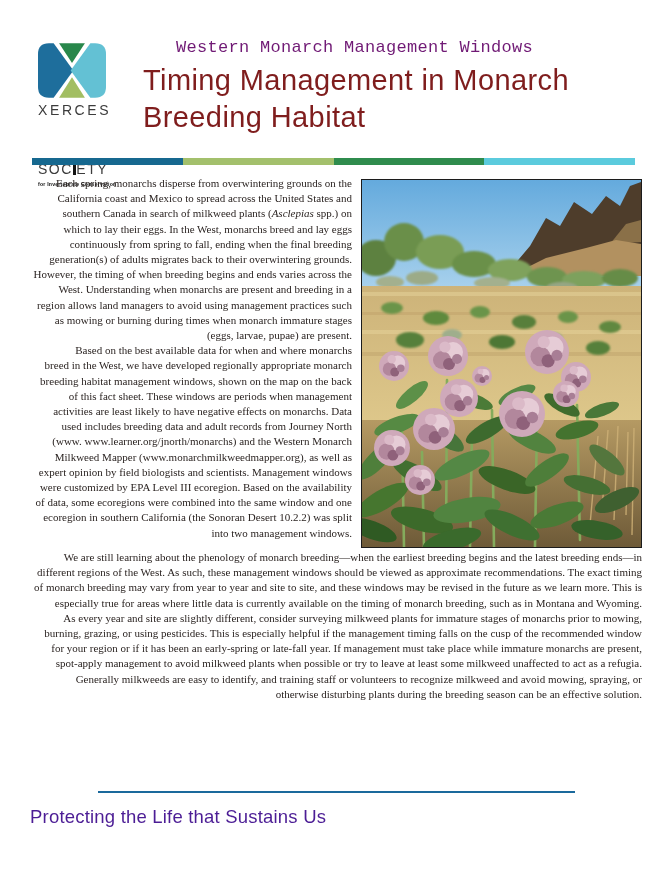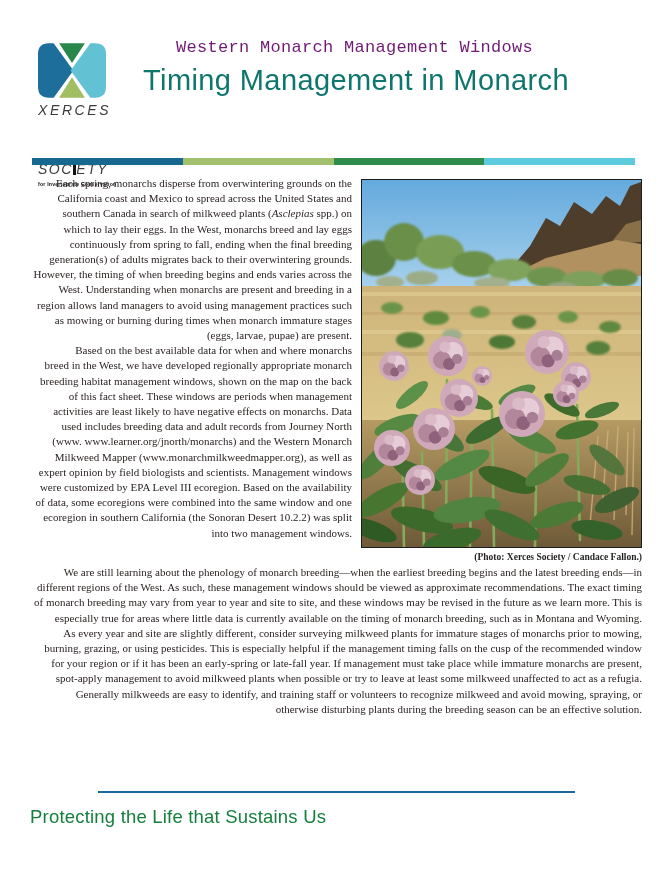--- a/index.html
+++ b/index.html
@@ -23,7 +23,7 @@
     font-weight:400;letter-spacing:0.3px;margin-left:33px;}
   .doc-title{position:absolute;left:143px;top:62px;
     font-family:"Liberation Sans",sans-serif;font-size:29px;line-height:37px;
-    color:#0f766e;font-weight:400;letter-spacing:0.4px;}
+    color:#7f1d1d;font-weight:400;letter-spacing:0.4px;}
   .accent-bar{position:absolute;left:32px;top:158px;width:603px;height:7px;
     display:flex;}
   .bar-seg{flex:1 1 0;height:100%;}

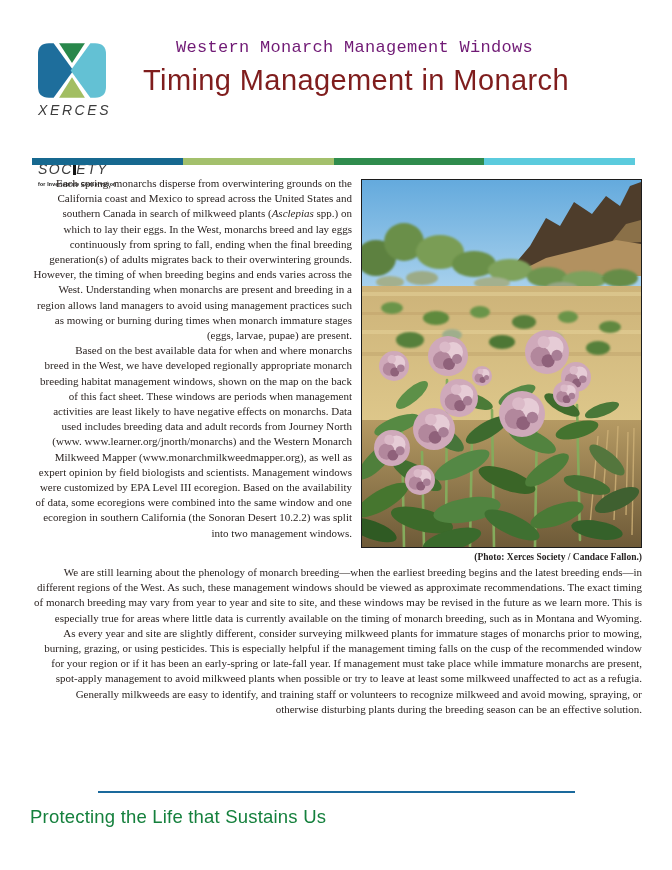--- a/index.html
+++ b/index.html
@@ -12,7 +12,7 @@
   .logo{position:absolute;left:38px;top:39px;width:68px;}
   .logo svg{display:block;}
   .logo-name{font-family:"Liberation Sans",sans-serif;color:#3c3c3c;
-    font-size:14px;letter-spacing:2.6px;line-height:17px;white-space:nowrap;font-style:italic;}
+    font-size:14px;letter-spacing:2.6px;line-height:17px;white-space:nowrap;}
   .logo-name2{letter-spacing:1.5px;margin-top:42px;}
   .soc-bar{display:inline-block;width:3.5px;height:11px;background:#141414;
     color:transparent;overflow:hidden;vertical-align:-1px;}

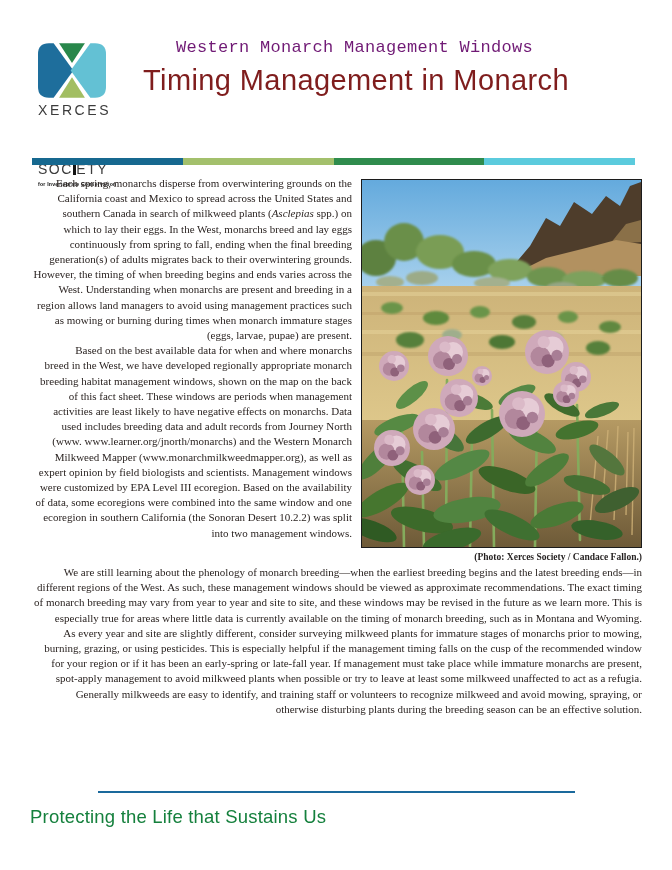--- a/index.html
+++ b/index.html
@@ -67,6 +67,7 @@
 
   <div class="doc-title">
     <div>Timing Management in Monarch</div>
+    <div>Breeding Habitat</div>
   </div>
 
   <div class="accent-bar">

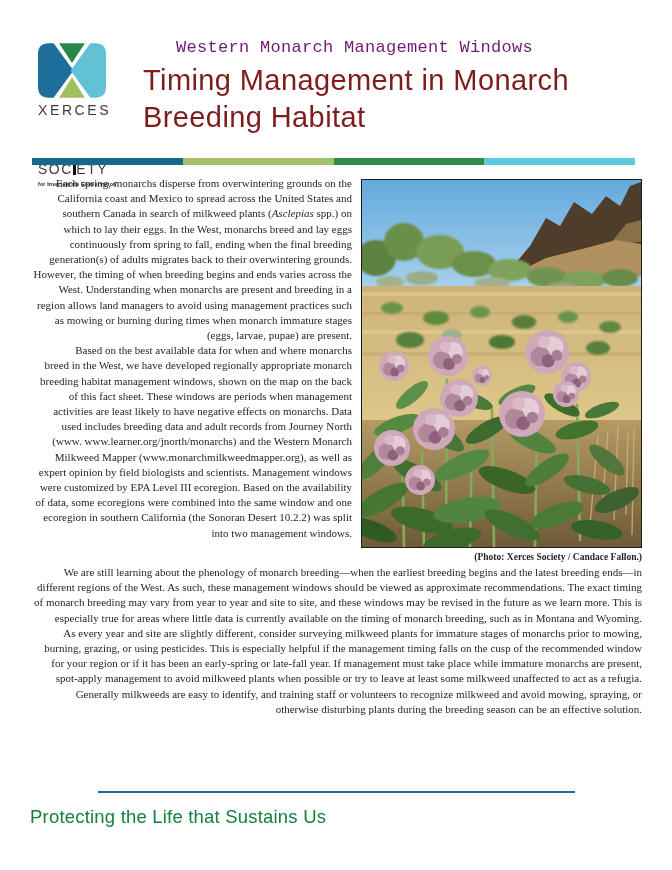--- a/index.html
+++ b/index.html
@@ -259,7 +259,6 @@
         <use href="#fcl" transform="translate(30,268) scale(18)"></use>
         <use href="#fcl" transform="translate(58,300) scale(15)"></use>
       </svg>
-      <figcaption class="caption">(Photo: Xerces Society / Candace Fallon.)</figcaption>
     </figure>
 
     <div>

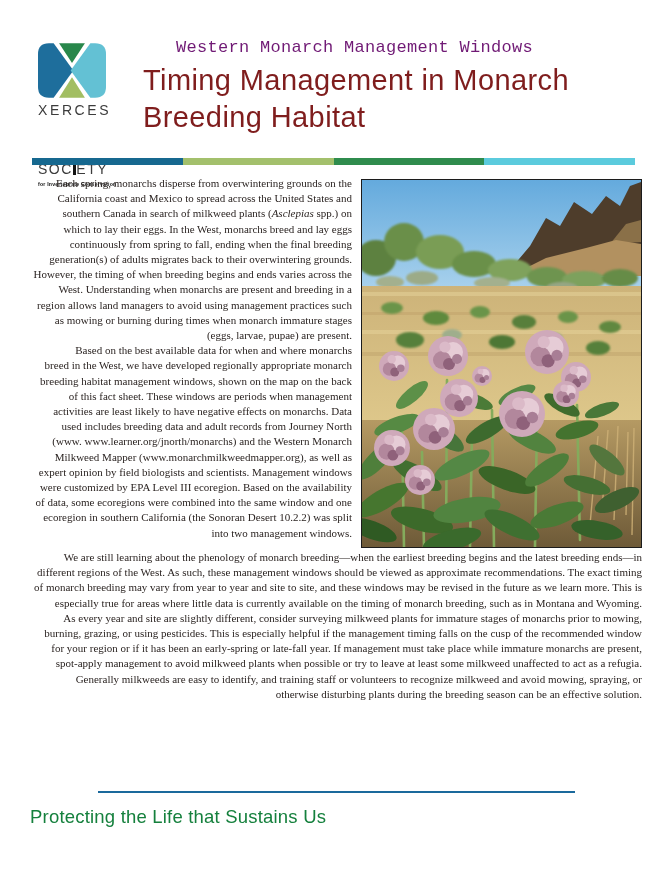--- a/index.html
+++ b/index.html
@@ -43,7 +43,7 @@
   .footer-rule{position:absolute;left:98px;top:791px;width:477px;height:2.2px;}
   .footer{position:absolute;left:30px;right:31px;top:806px;
     display:flex;justify-content:space-between;align-items:flex-end;
-    font-family:"Liberation Sans",sans-serif;font-size:18.5px;color:#15803d;
+    font-family:"Liberation Sans",sans-serif;font-size:18.5px;color:#4c1d95;
     letter-spacing:0.2px;}
 </style>
 </head>

